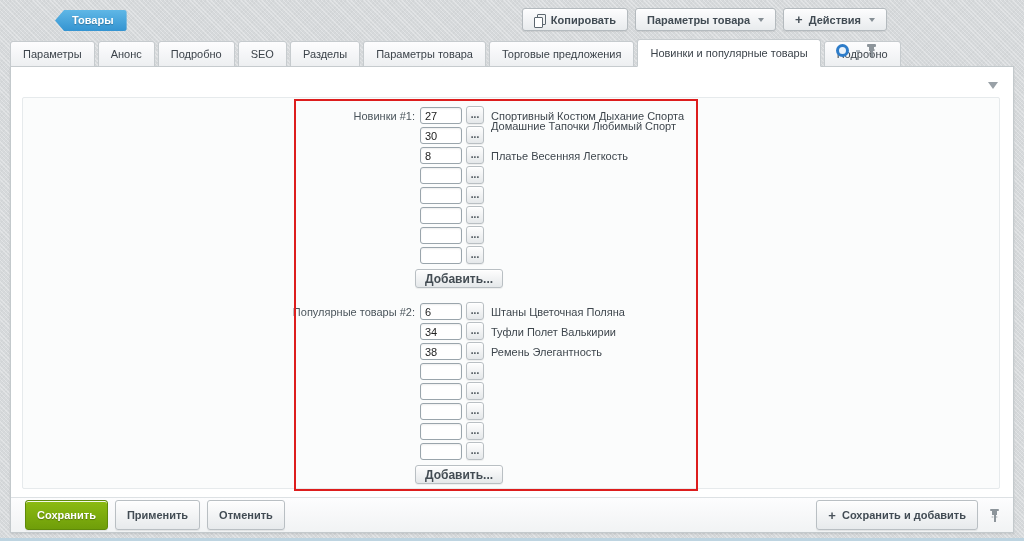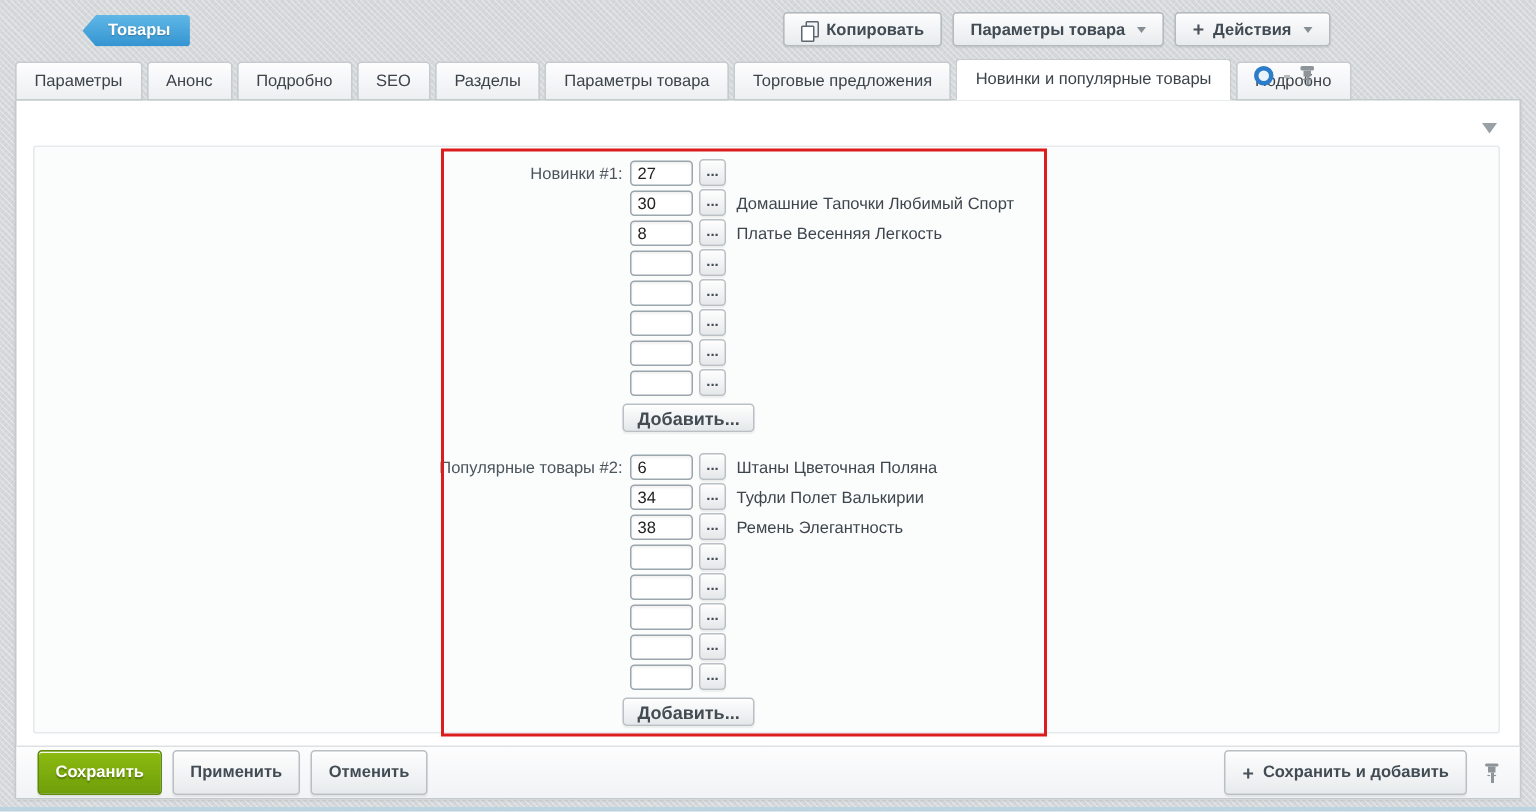--- a/index.html
+++ b/index.html
@@ -183,6 +183,7 @@
       <div class="sec-label" style="top: 110px;">Новинки #1:</div>
       <input class="num-input" value="27" style="top: 107px;">
       <button class="dots-btn" style="top: 106px;">...</button>
+      <div class="prod-name" style="top: 110px;">Спортивный Костюм Дыхание Спорта</div>
       <input class="num-input" value="30" style="top: 127px;">
       <button class="dots-btn" style="top: 126px;">...</button>
       <div class="prod-name" style="top: 130px;">Домашние Тапочки Любимый Спорт</div>

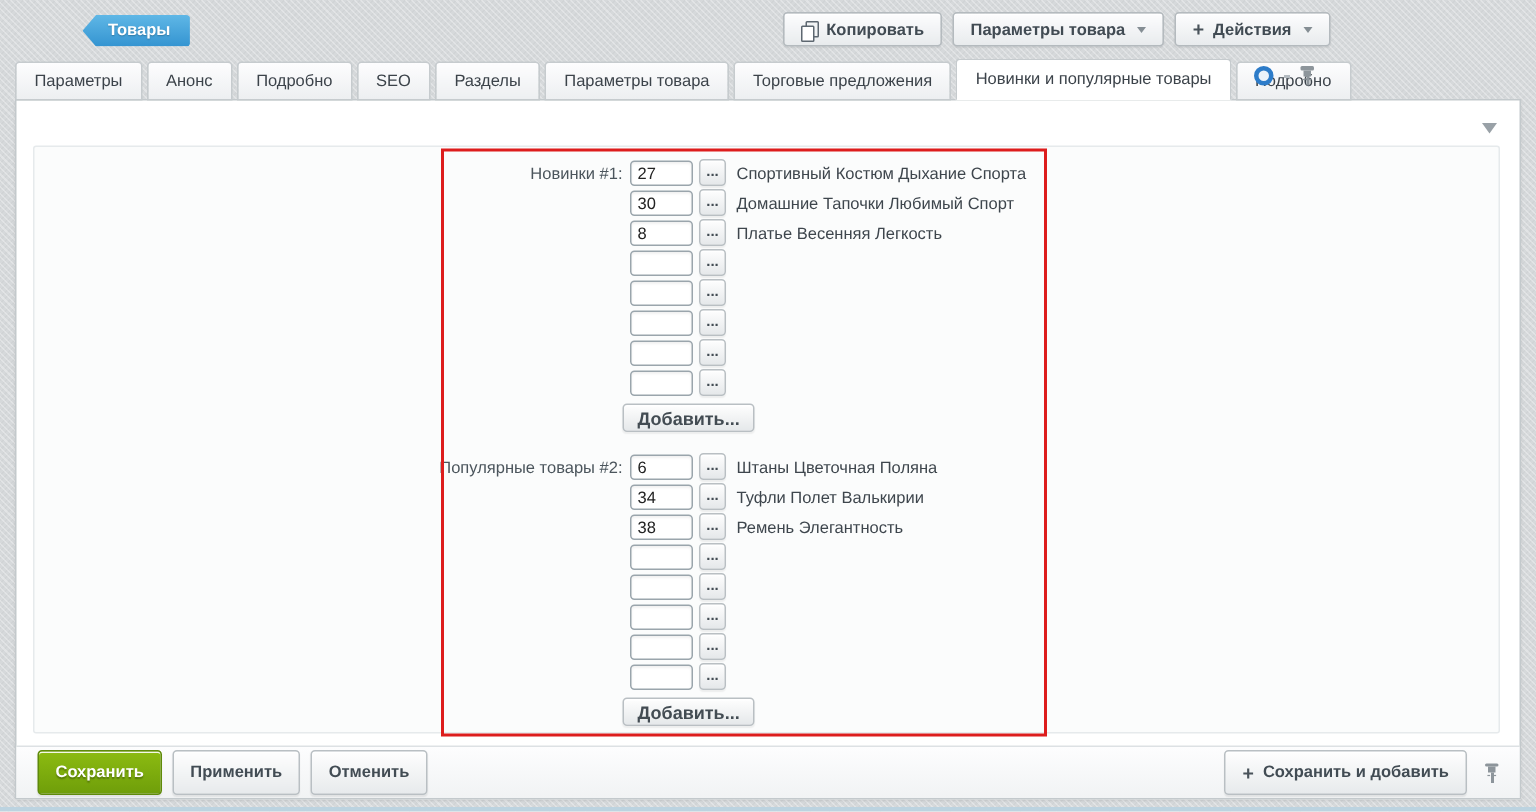--- a/index.html
+++ b/index.html
@@ -186,7 +186,7 @@
       <div class="prod-name" style="top: 110px;">Спортивный Костюм Дыхание Спорта</div>
       <input class="num-input" value="30" style="top: 127px;">
       <button class="dots-btn" style="top: 126px;">...</button>
-      <div class="prod-name" style="top: 130px;">Домашние Тапочки Любимый Спорт</div>
+      <div class="prod-name" style="top: 120px;">Домашние Тапочки Любимый Спорт</div>
       <input class="num-input" value="8" style="top: 147px;">
       <button class="dots-btn" style="top: 146px;">...</button>
       <div class="prod-name" style="top: 150px;">Платье Весенняя Легкость</div>

